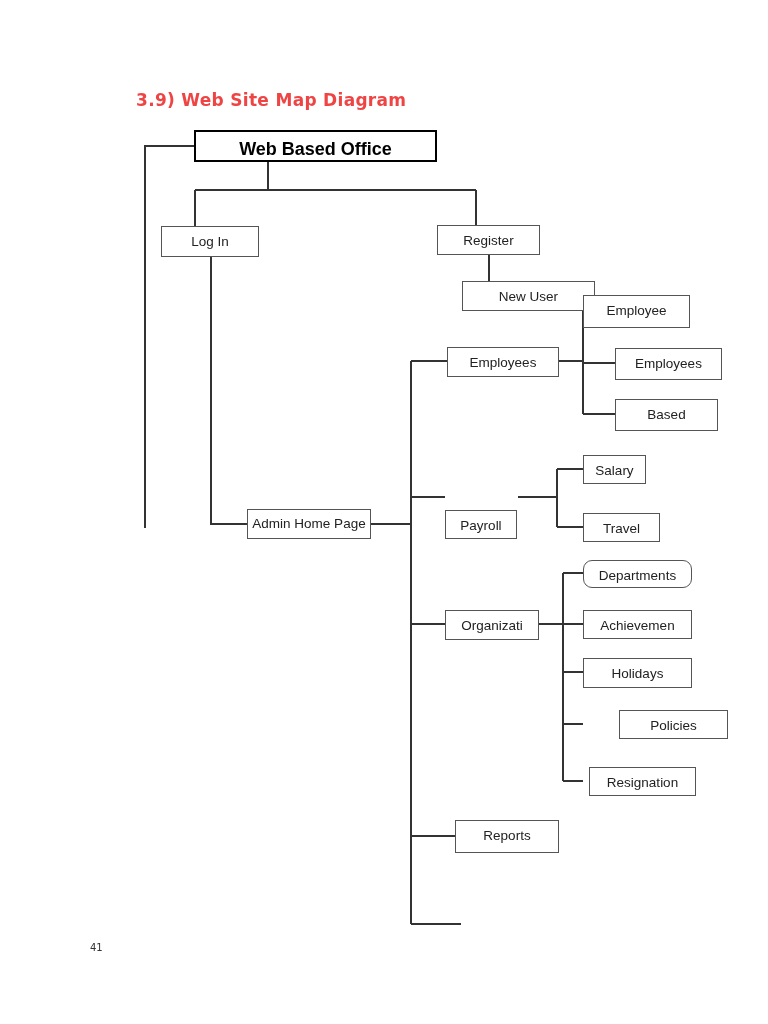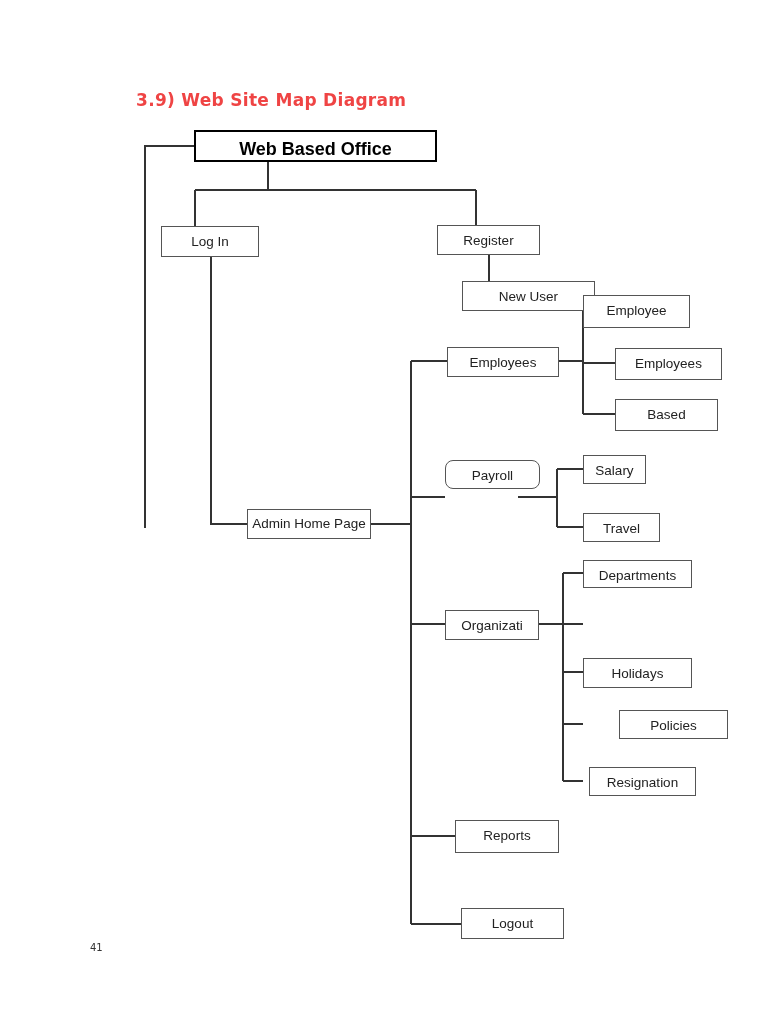--- a/index.html
+++ b/index.html
@@ -173,7 +173,7 @@
     <span class="label">Based</span>
   </div>
 
-  <div class="node" style="left:445px; top:460px; width:95px; height:29px;border-radius:8px;">
+  <div class="node" style="left:445px; top:510px; width:72px; height:29px;">
     <span class="label">Payroll</span>
   </div>
 

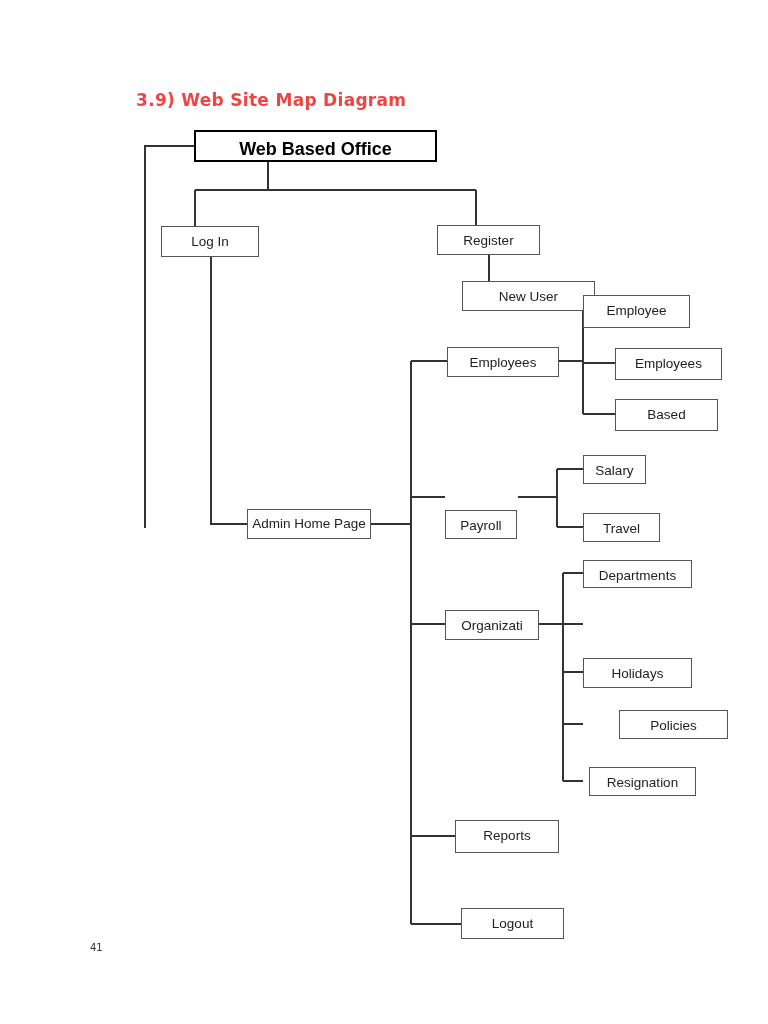--- a/index.html
+++ b/index.html
@@ -189,7 +189,7 @@
     <span class="label">Organizati</span>
   </div>
 
-  <div class="node" style="left:583px; top:560px; width:109px; height:28px;">
+  <div class="node" style="left:583px; top:560px; width:109px; height:28px;border-radius:9px;">
     <span class="label">Departments</span>
   </div>
 

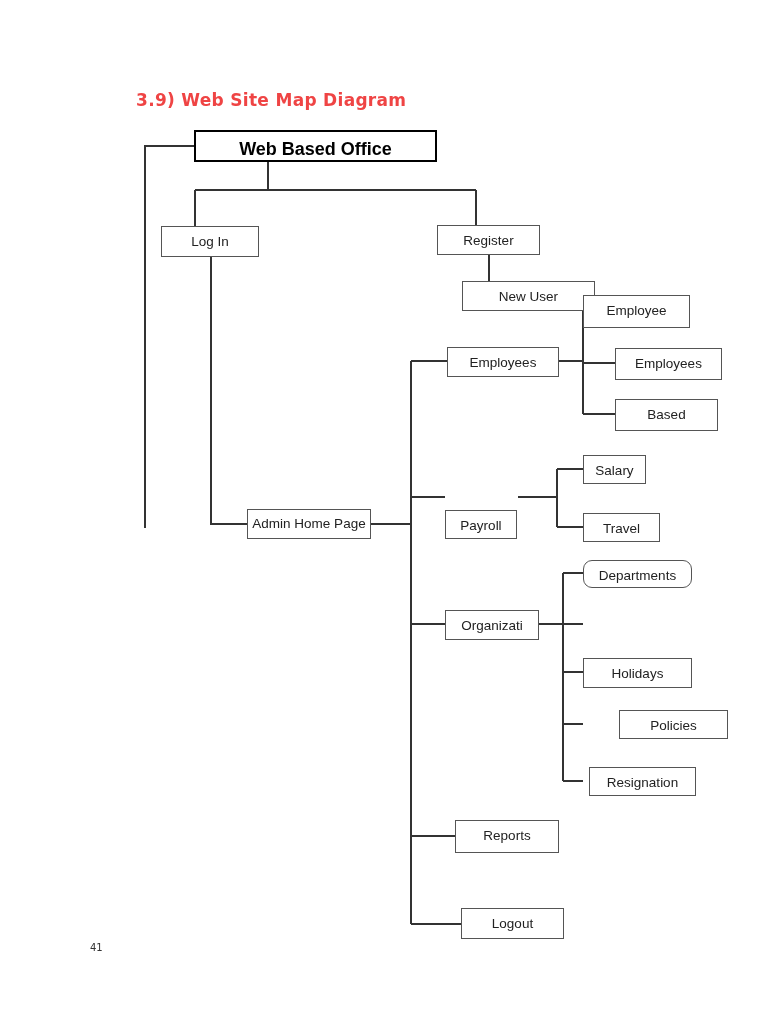--- a/index.html
+++ b/index.html
@@ -193,6 +193,9 @@
     <span class="label">Departments</span>
   </div>
 
+  <div class="node" style="left:583px; top:610px; width:109px; height:29px;">
+    <span class="label">Achievemen</span>
+  </div>
 
   <div class="node" style="left:583px; top:658px; width:109px; height:30px;">
     <span class="label">Holidays</span>

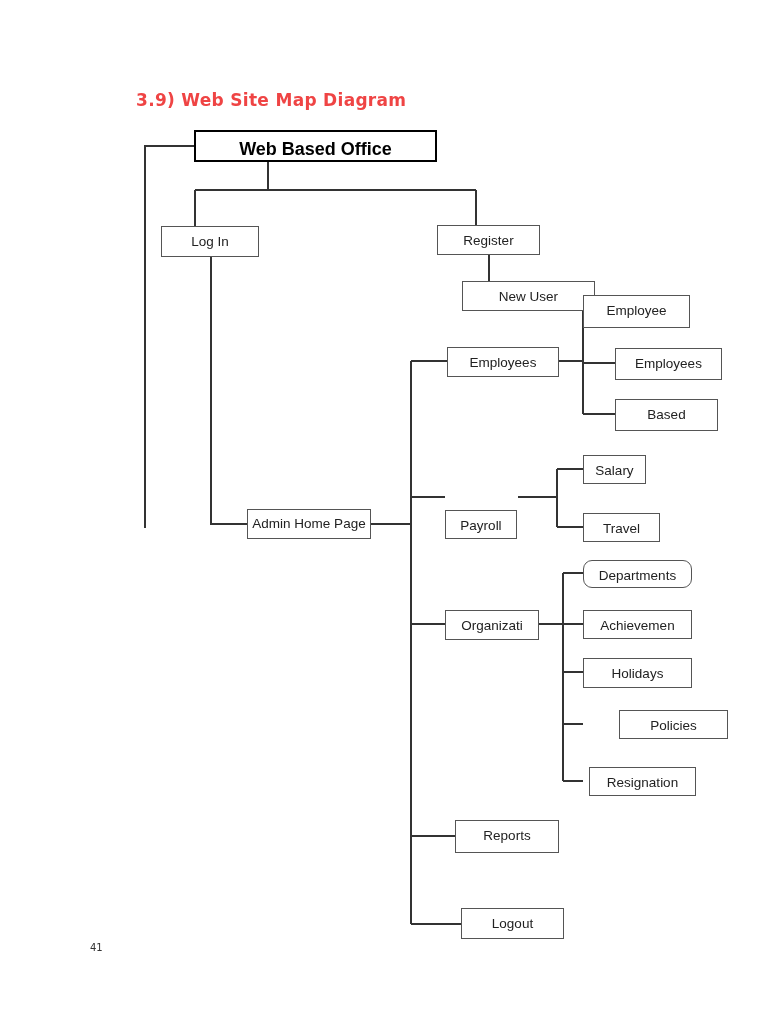--- a/index.html
+++ b/index.html
@@ -213,9 +213,6 @@
     <span class="label">Reports</span>
   </div>
 
-  <div class="node" style="left:461px; top:908px; width:103px; height:31px;">
-    <span class="label">Logout</span>
-  </div>
 
   <div class="page-num">41</div>
 </div>

